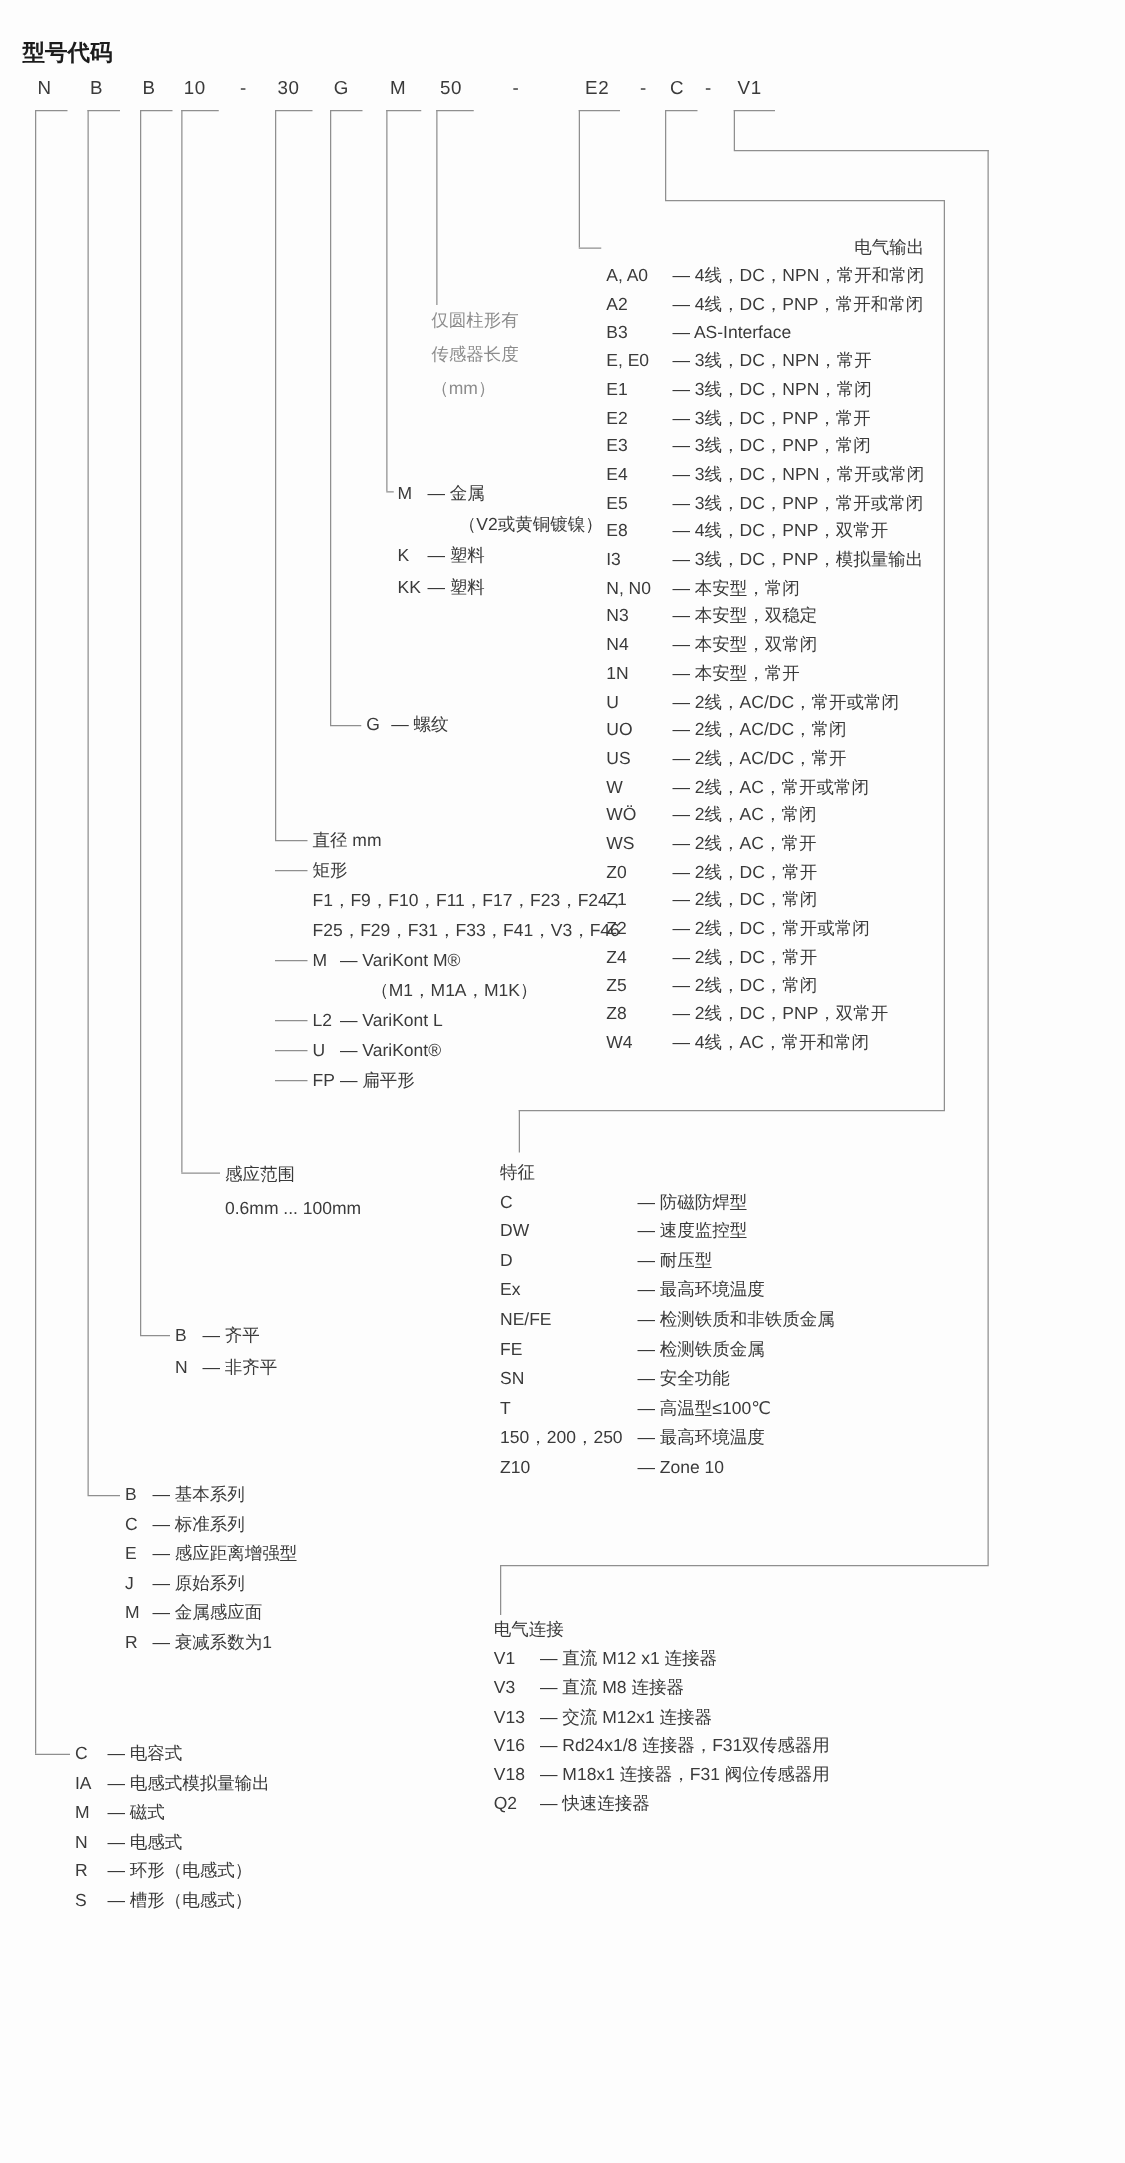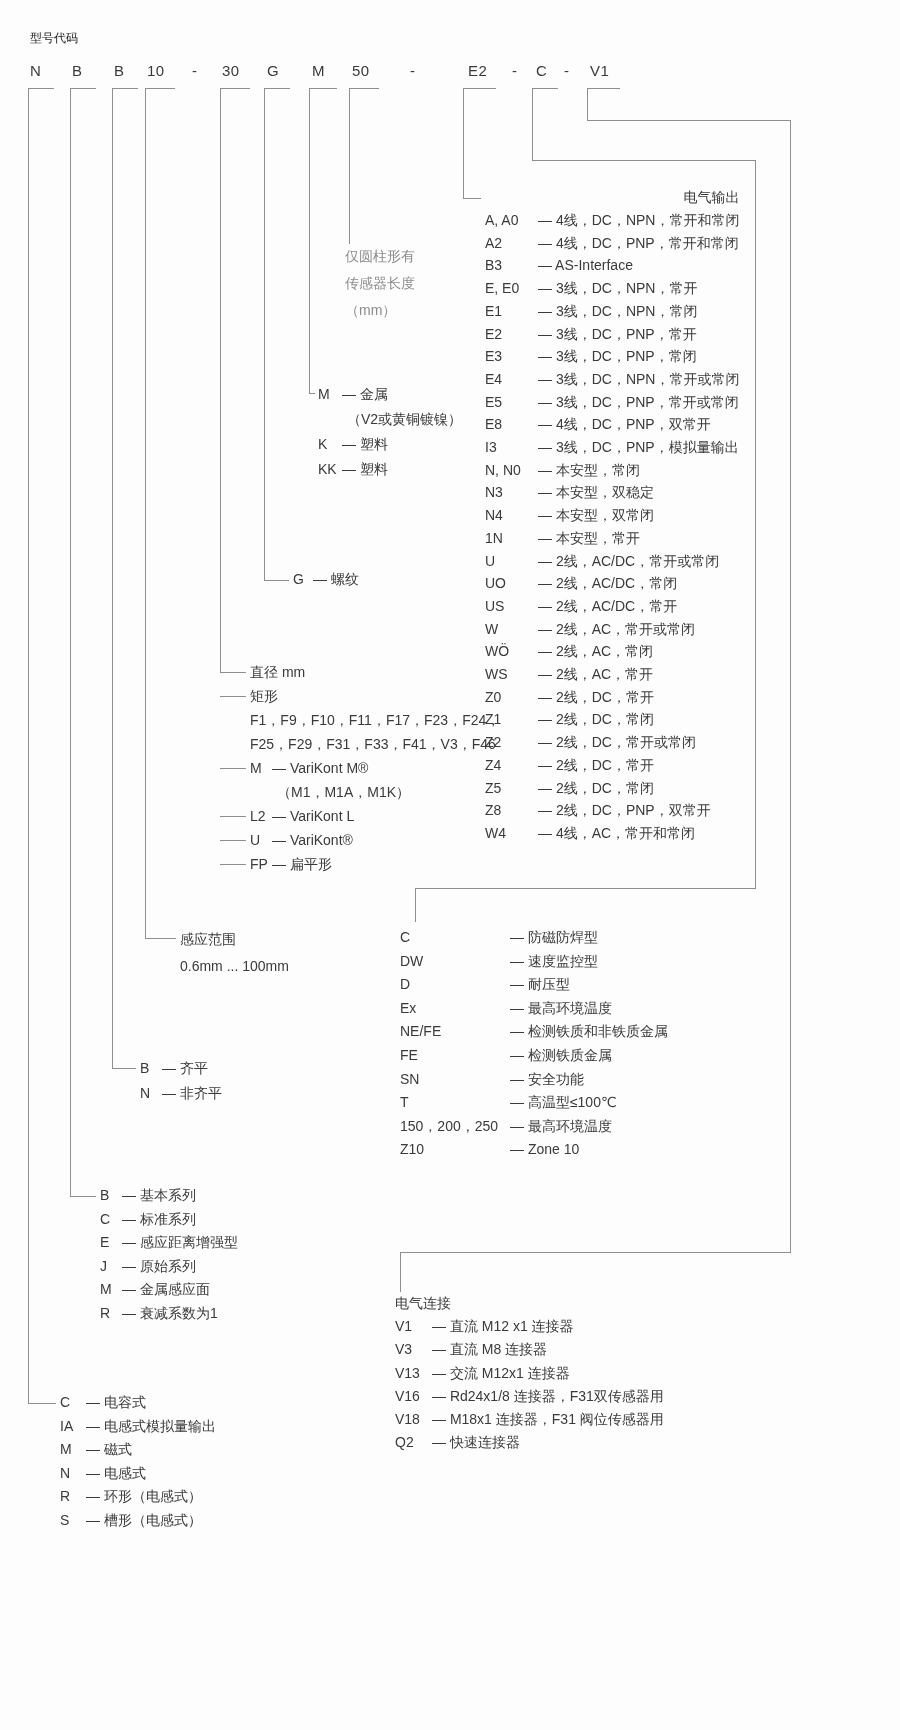--- a/index.html
+++ b/index.html
@@ -9,7 +9,7 @@
     font-family:"Liberation Sans","DejaVu Sans",sans-serif;
     color:#3a3a3a; overflow:hidden;
   }
-  .title { position:absolute; left:30px; top:30px; font-size:12px; font-weight:normal; color:#1c1c1c; }
+  .title { position:absolute; left:18px; top:30px; font-size:18px; font-weight:bold; color:#1c1c1c; }
   .code-row { position:absolute; left:0; top:62px; height:22px; width:100%; }
   .code-row .seg { position:absolute; top:0; font-size:15px; color:#3a3a3a; letter-spacing:0.5px; }
   .ln { position:absolute; background:#8f8f8f; }

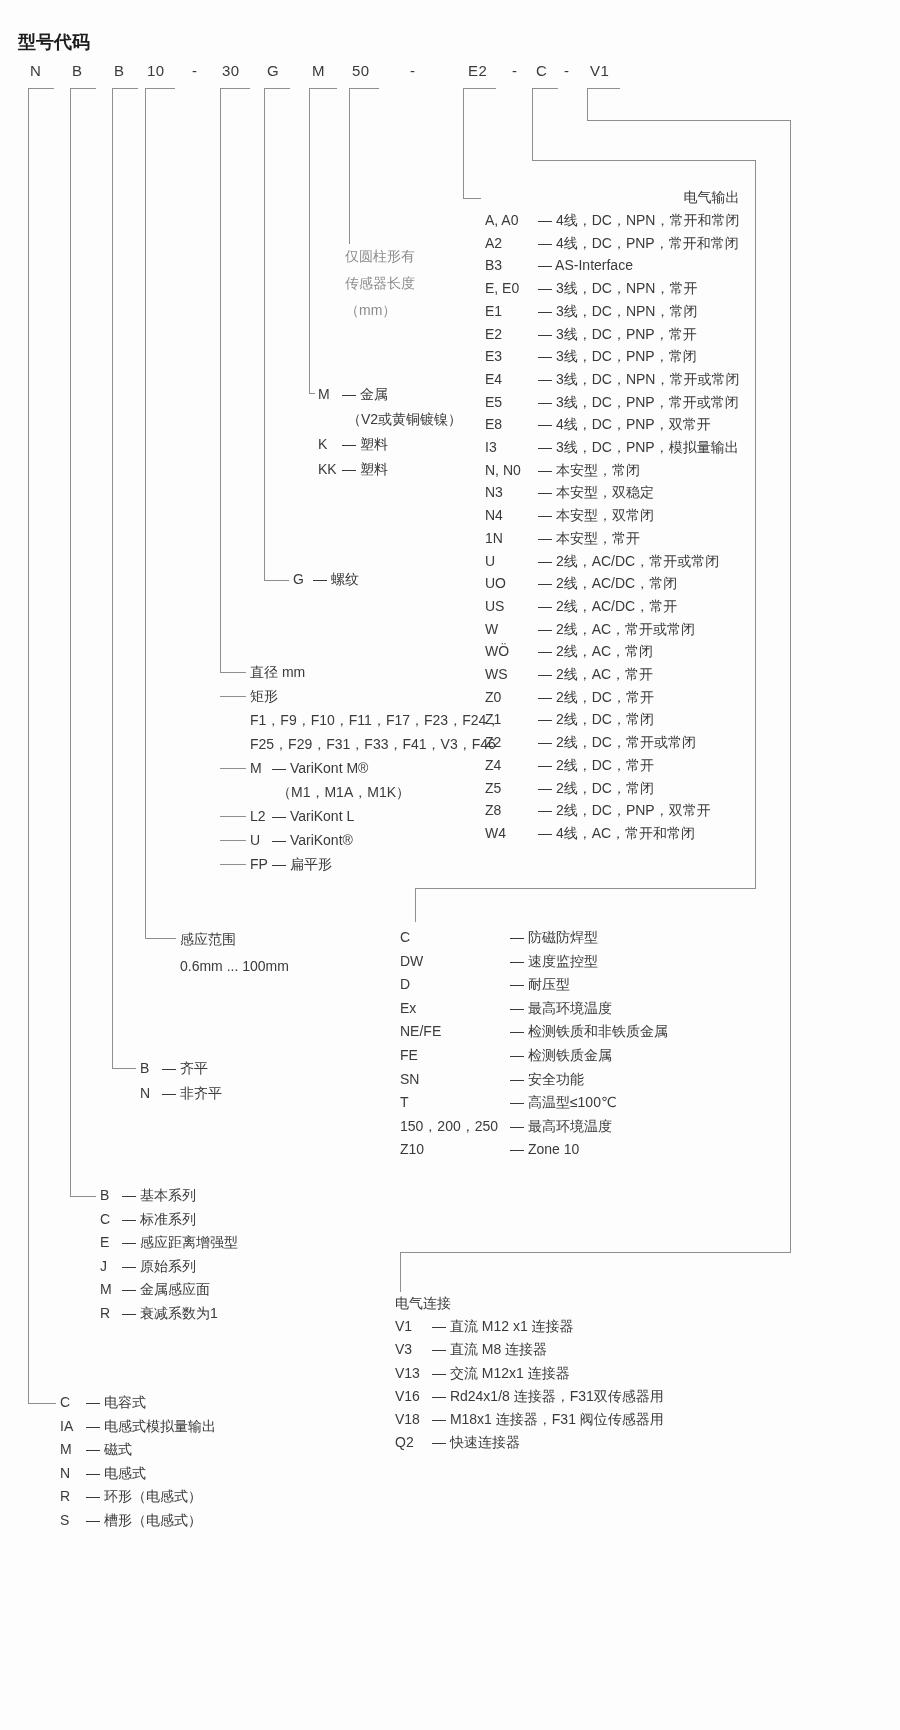--- a/index.html
+++ b/index.html
@@ -17,7 +17,7 @@
   .sec-header { }
   .row { display:flex; }
   .row .code { width:var(--codew,24px); flex:none; }
-  .row.indent { padding-left:5px; }
+  .row.indent { padding-left:5px;gap:20px; }
   .gray { color:#8c8c8c; }
 </style>
 </head>

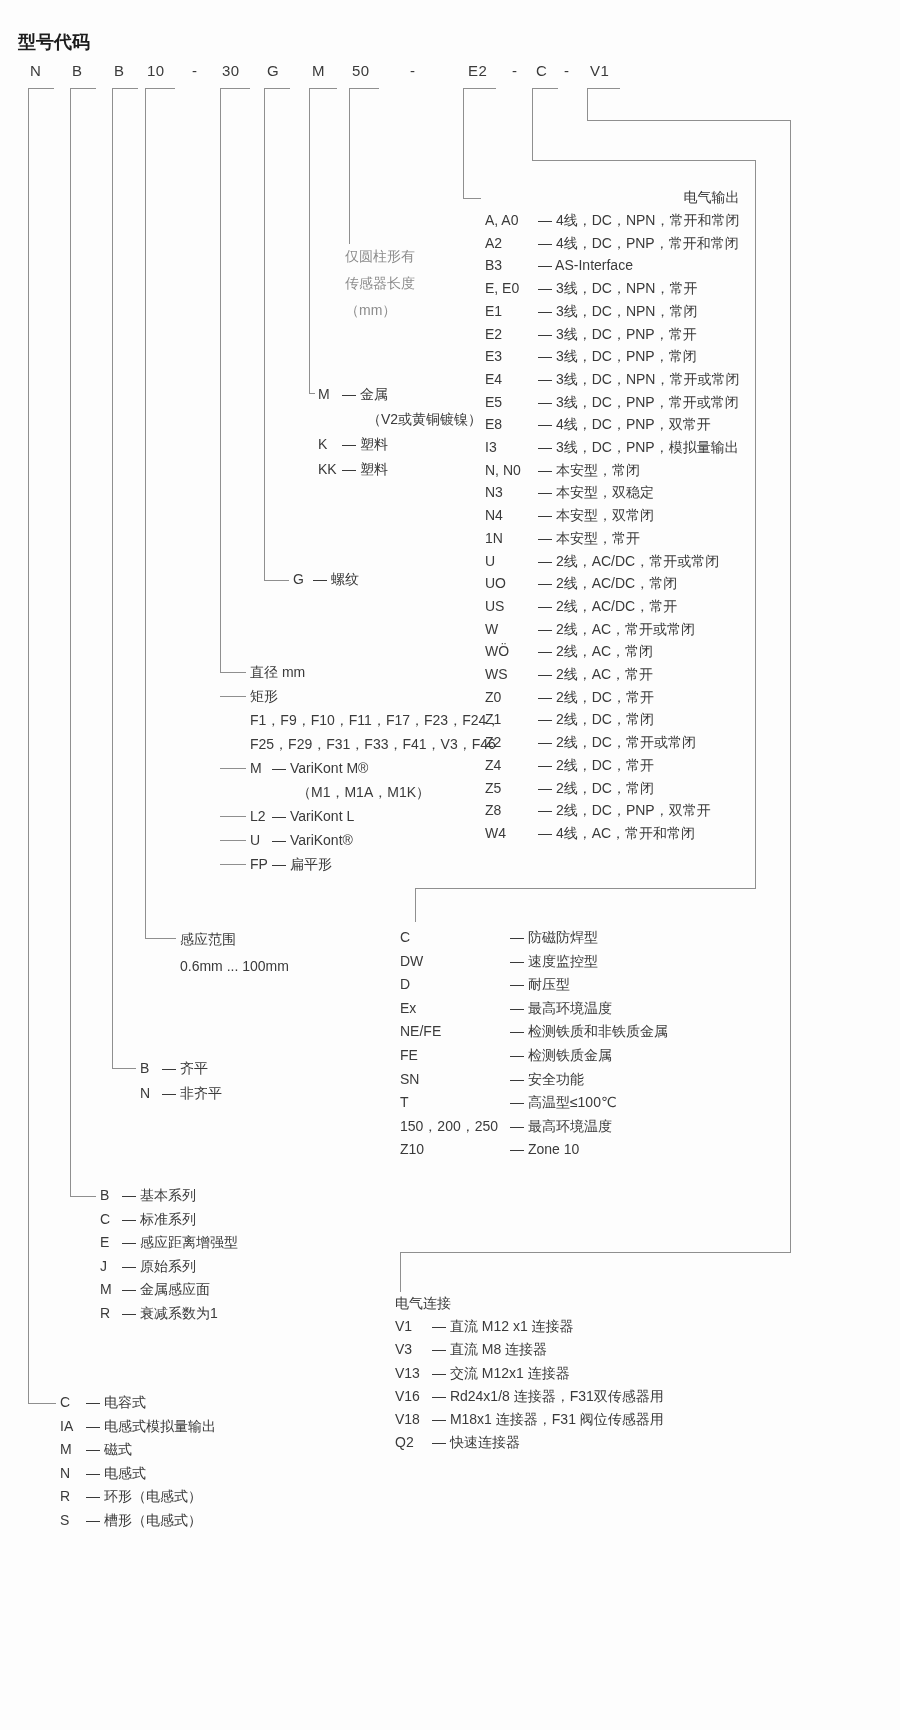--- a/index.html
+++ b/index.html
@@ -307,6 +307,7 @@
   </div>
 
   <div class="section" style="left:400px; top:926px; line-height:23.6px; --codew:110px;">
+    <div class="sec-header">特征</div>
     <div>
         <div class="row">
           <span class="code">C</span>

